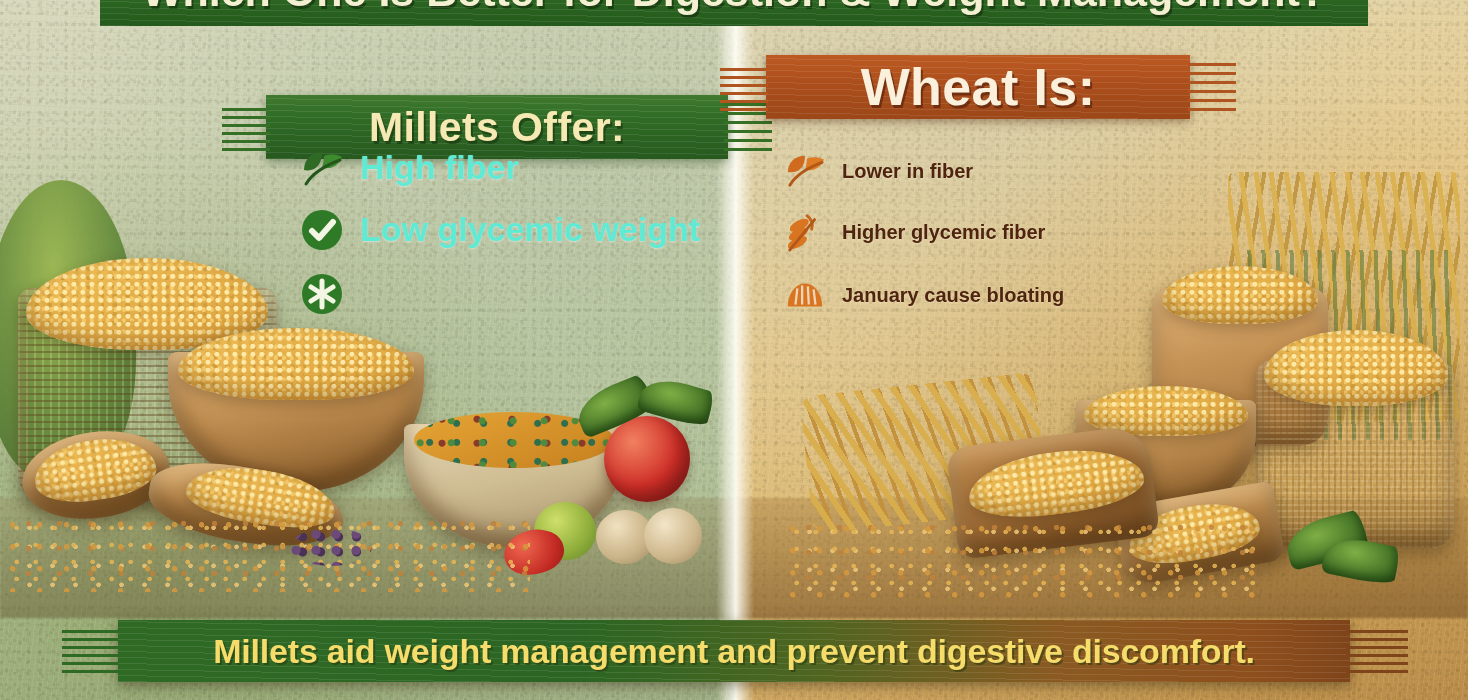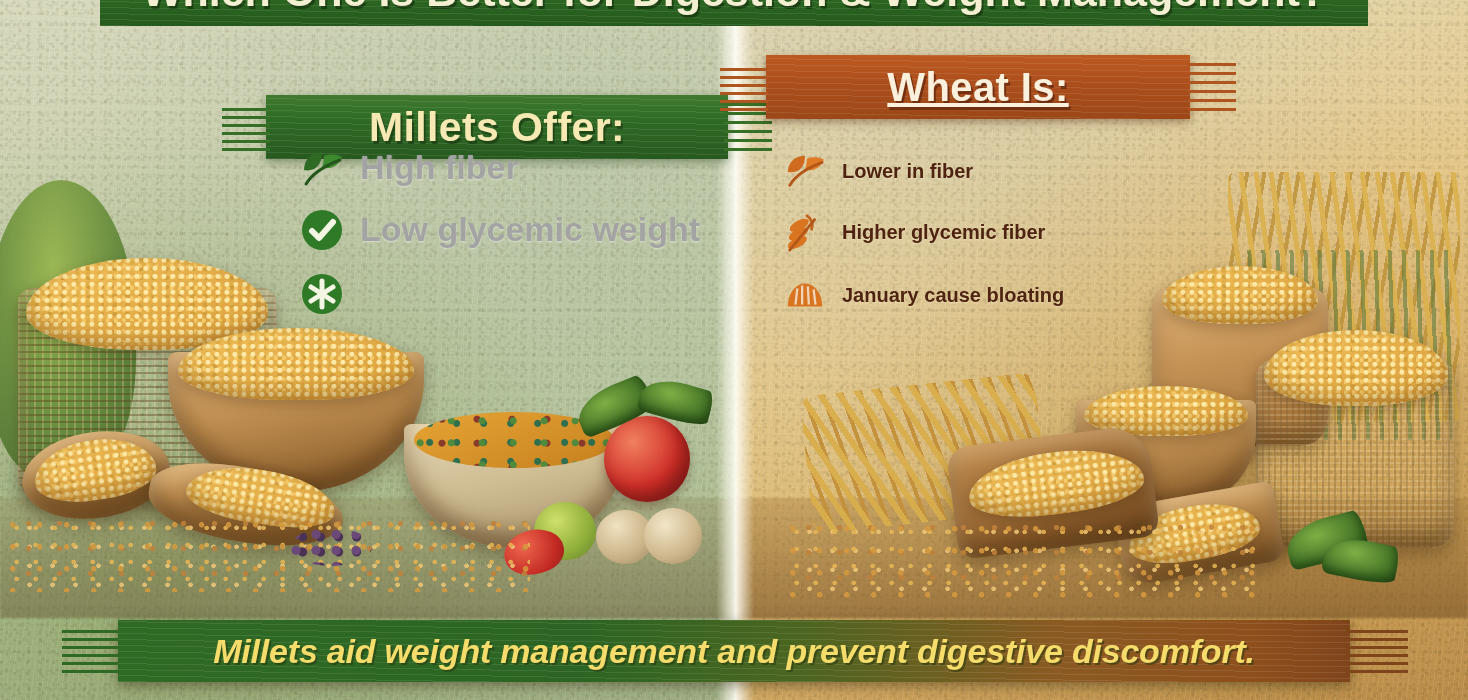--- a/index.html
+++ b/index.html
@@ -90,7 +90,7 @@
 
   .col-title{position:relative;z-index:2;font-weight:700;letter-spacing:.4px;}
   #millets-title{font-size:41px;color:#f7e9b4;text-shadow:2px 3px 0 rgba(25,55,15,.65);}
-  #wheat-title{font-size:40px;color:#faf0dc;text-shadow:2px 3px 0 rgba(80,28,8,.60);text-decoration:underline;}
+  #wheat-title{font-size:52px;color:#faf0dc;text-shadow:2px 3px 0 rgba(80,28,8,.60);}
 
   
   .list{position:absolute;z-index:3;}

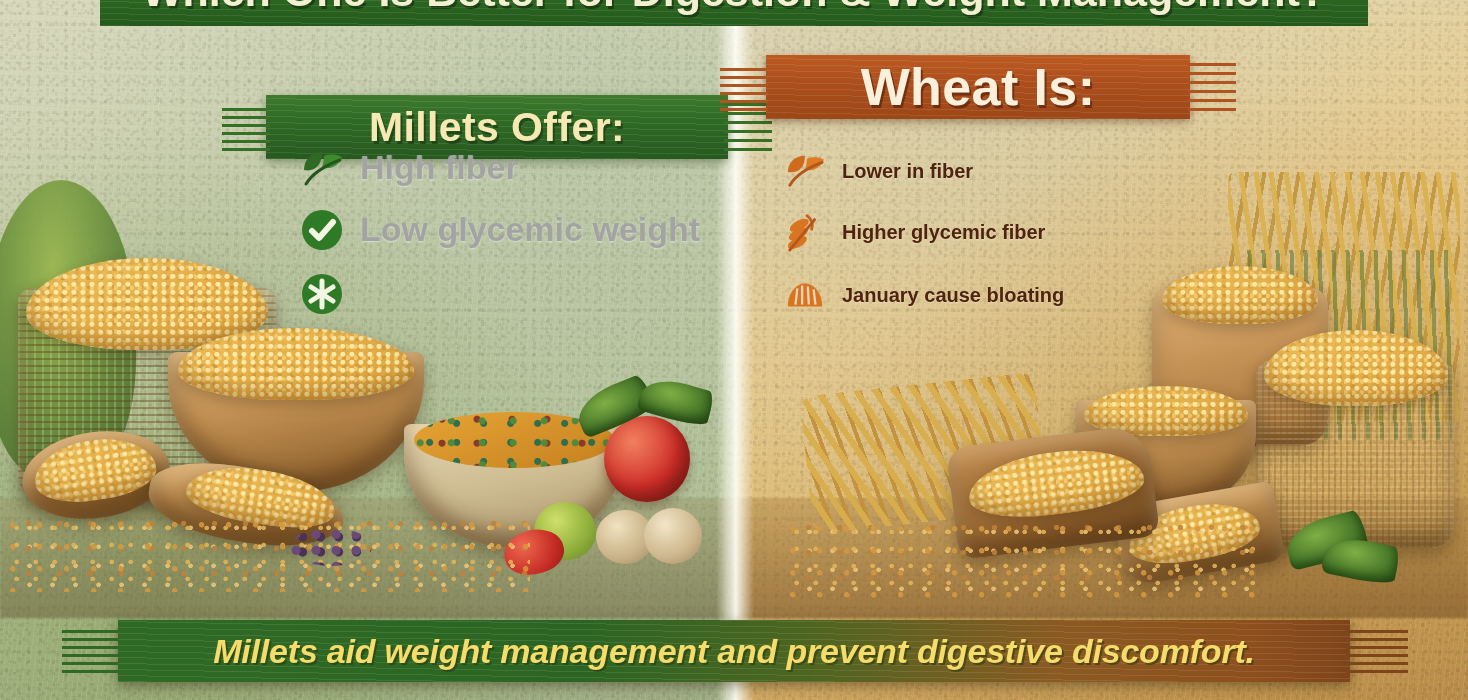--- a/index.html
+++ b/index.html
@@ -97,7 +97,7 @@
   .row{display:flex;align-items:center;gap:16px;margin-bottom:20px;}
   .ic{flex:0 0 auto;display:flex;align-items:center;justify-content:center;}
   .txt{font-weight:700;line-height:1.05;}
-  .txt-left{font-size:34px;color:#a3a3a3;text-shadow:0 1px 2px rgba(255,255,255,.45);}
+  .txt-left{font-size:34px;color:#5eead4;text-shadow:0 1px 2px rgba(255,255,255,.45);}
   .txt-right{font-size:20px;color:#4e2410;text-shadow:0 1px 2px rgba(255,245,220,.45);}
 
   

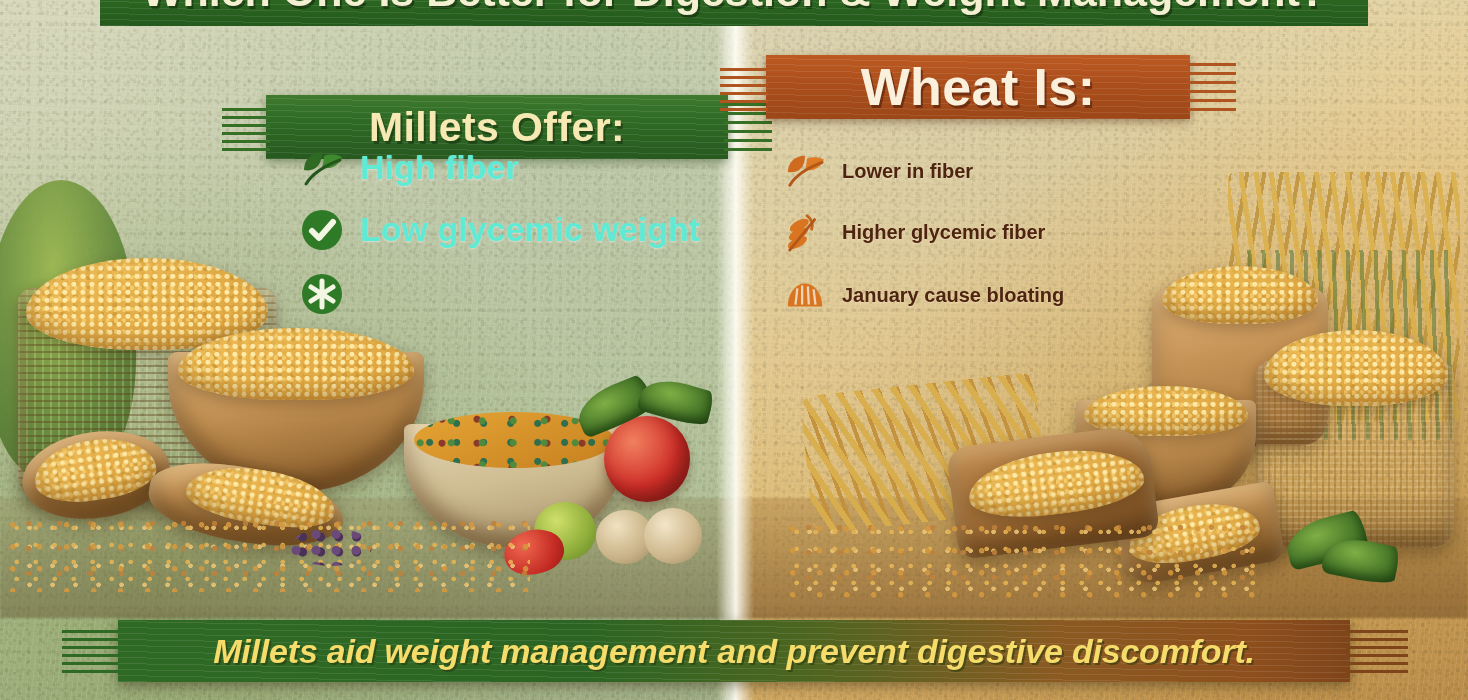--- a/index.html
+++ b/index.html
@@ -110,7 +110,7 @@
   .bottom::after{content:"";position:absolute;right:-58px;top:9px;height:44px;width:62px;
     background:repeating-linear-gradient(0deg,#7e441a 0 3px,transparent 3px 8px);}
   #bottom-text{position:relative;z-index:2;font-size:34px;font-weight:700;color:#f5dc6b;
-    letter-spacing:-.2px;text-shadow:2px 2px 0 rgba(40,55,12,.55);white-space:nowrap;font-style:italic;}
+    letter-spacing:-.2px;text-shadow:2px 2px 0 rgba(40,55,12,.55);white-space:nowrap;}
 
   
   .topbar{position:absolute;left:100px;top:-44px;width:1268px;height:70px;

